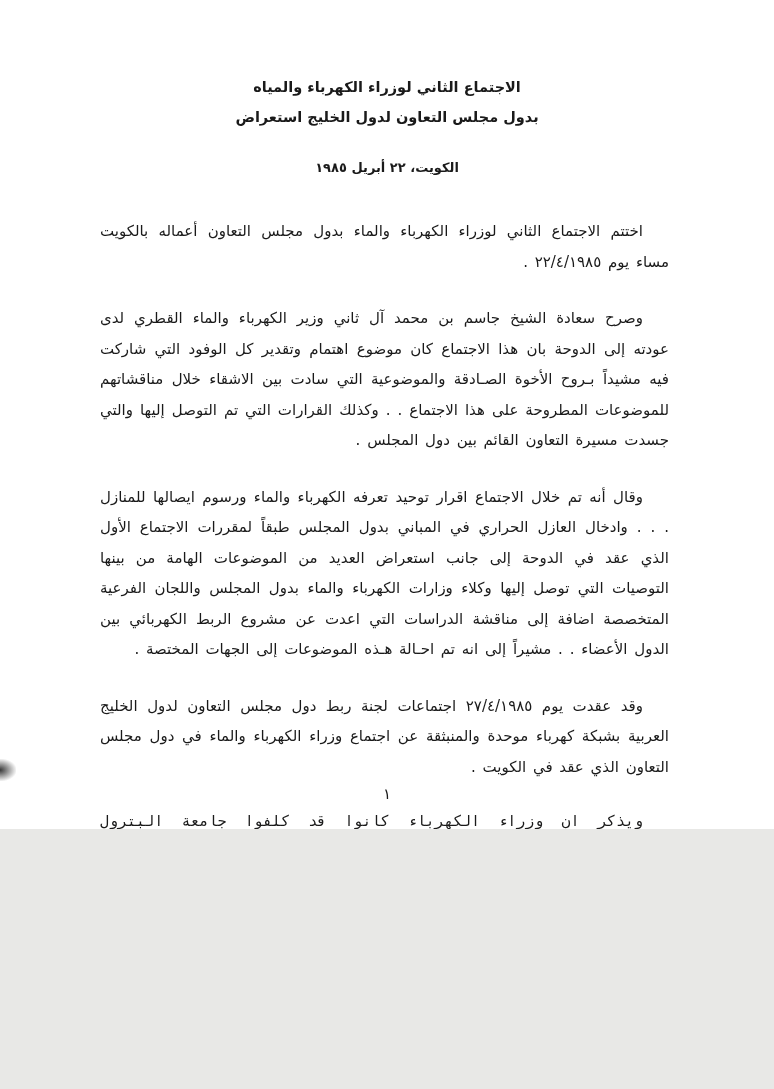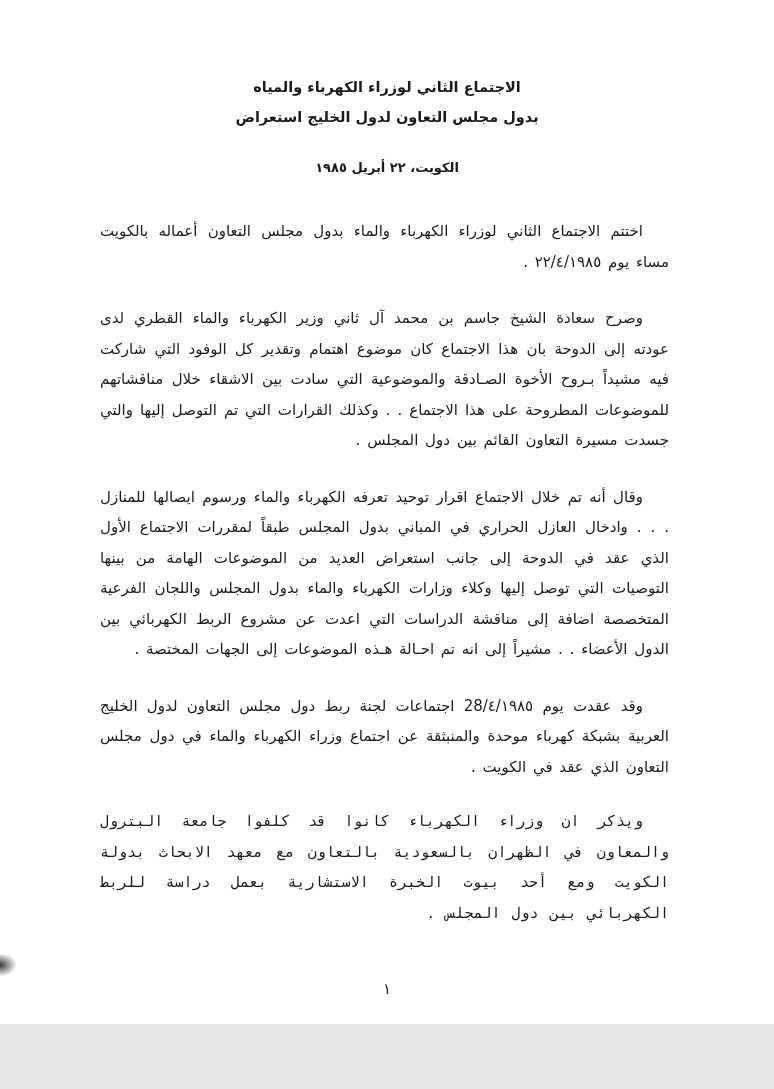--- a/index.html
+++ b/index.html
@@ -10,7 +10,7 @@
   .page {
     position: relative;
     width: 774px;
-    height: 1024px;
+    height: 829px;
     margin: 0 auto;
     background: #ffffff;
     box-shadow: 0 0 6px rgba(0,0,0,0.25);

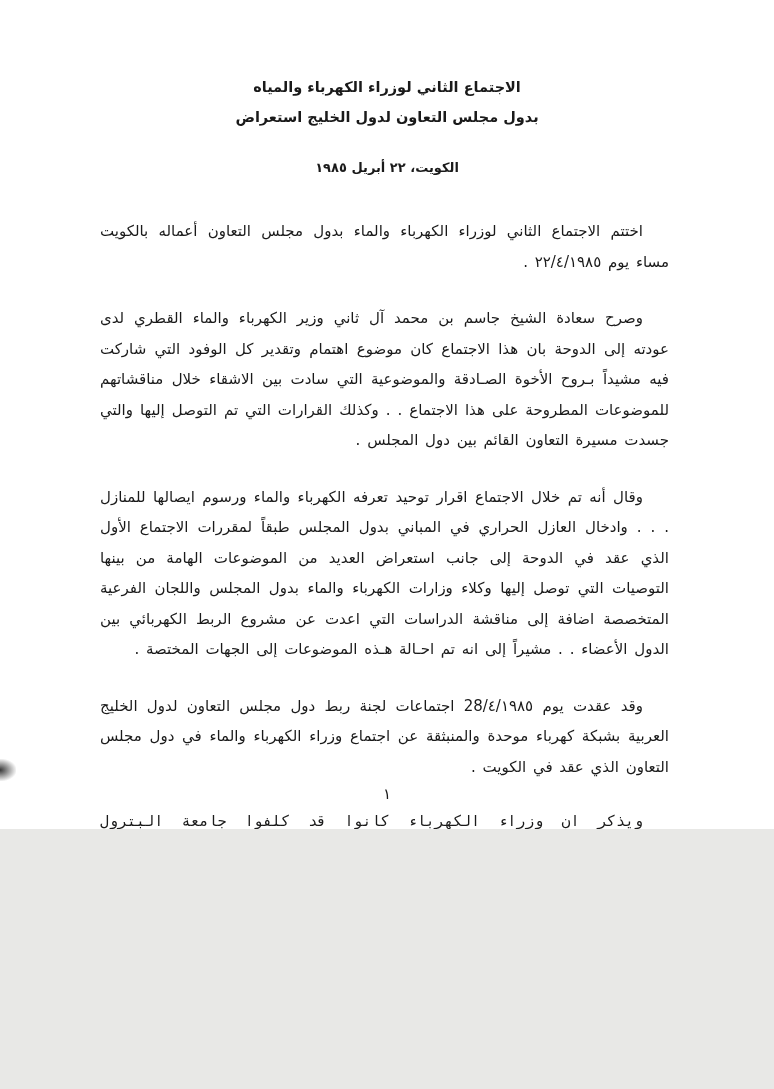--- a/index.html
+++ b/index.html
@@ -84,7 +84,7 @@
     <p class="para">اختتم الاجتماع الثاني لوزراء الكهرباء والماء بدول مجلس التعاون أعماله بالكويت مساء يوم ٢٢/٤/١٩٨٥ .</p>
     <p class="para">وصرح سعادة الشيخ جاسم بن محمد آل ثاني وزير الكهرباء والماء القطري لدى عودته إلى الدوحة بان هذا الاجتماع كان موضوع اهتمام وتقدير كل الوفود التي شاركت فيه مشيداً بـروح الأخوة الصـادقة والموضوعية التي سادت بين الاشقاء خلال مناقشاتهم للموضوعات المطروحة على هذا الاجتماع . . وكذلك القرارات التي تم التوصل إليها والتي جسدت مسيرة التعاون القائم بين دول المجلس .</p>
     <p class="para">وقال أنه تم خلال الاجتماع اقرار توحيد تعرفه الكهرباء والماء ورسوم ايصالها للمنازل . . .   وادخال العازل الحراري في المباني بدول المجلس طبقاً لمقررات الاجتماع الأول الذي عقد في الدوحة إلى جانب استعراض العديد من الموضوعات الهامة من بينها التوصيات التي توصل إليها وكلاء وزارات الكهرباء والماء بدول المجلس واللجان الفرعية المتخصصة اضافة إلى مناقشة الدراسات التي اعدت عن مشروع الربط الكهربائي بين الدول الأعضاء . .  مشيراً إلى انه تم احـالة هـذه الموضوعات إلى الجهات المختصة .</p>
-    <p class="para">وقد عقدت يوم 28/٤/١٩٨٥ اجتماعات لجنة ربط دول مجلس التعاون لدول الخليج العربية بشبكة كهرباء موحدة والمنبثقة عن اجتماع وزراء الكهرباء والماء في دول مجلس التعاون الذي عقد في الكويت .</p>
+    <p class="para">وقد عقدت يوم ٢٧/٤/١٩٨٥ اجتماعات لجنة ربط دول مجلس التعاون لدول الخليج العربية بشبكة كهرباء موحدة والمنبثقة عن اجتماع وزراء الكهرباء والماء في دول مجلس التعاون الذي عقد في الكويت .</p>
     <p class="para">ويذكر ان وزراء الكهرباء كانوا قد كلفوا جامعة البترول والمعاون في الظهران بالسعودية بالتعاون مع معهد الابحاث بدولة الكويت ومع أحد بيوت الخبرة الاستشارية بعمل دراسة للربط الكهربائي بين دول المجلس .</p>
   </div>
 

